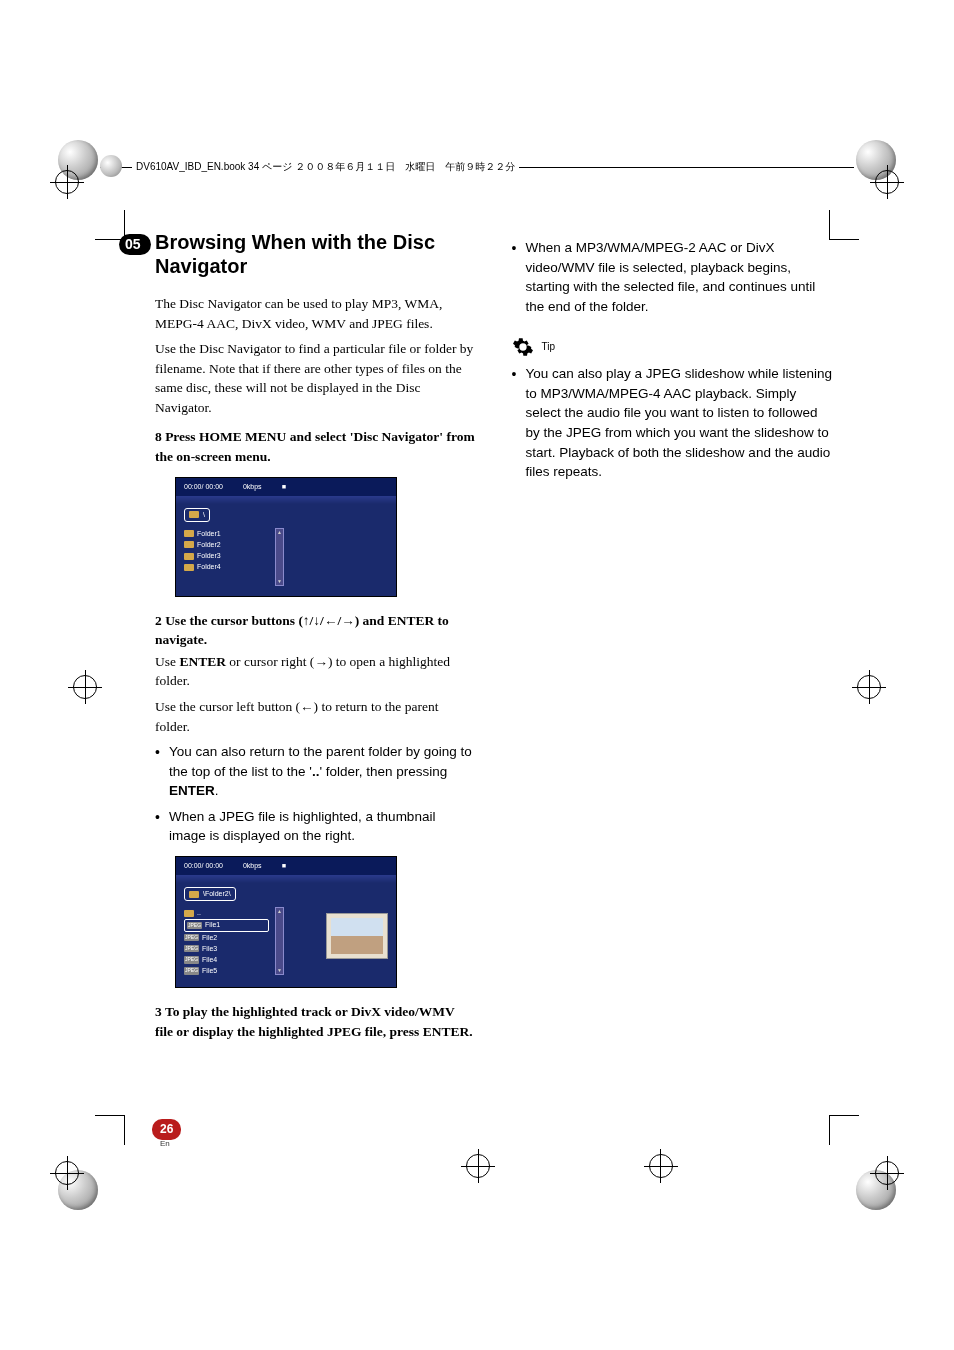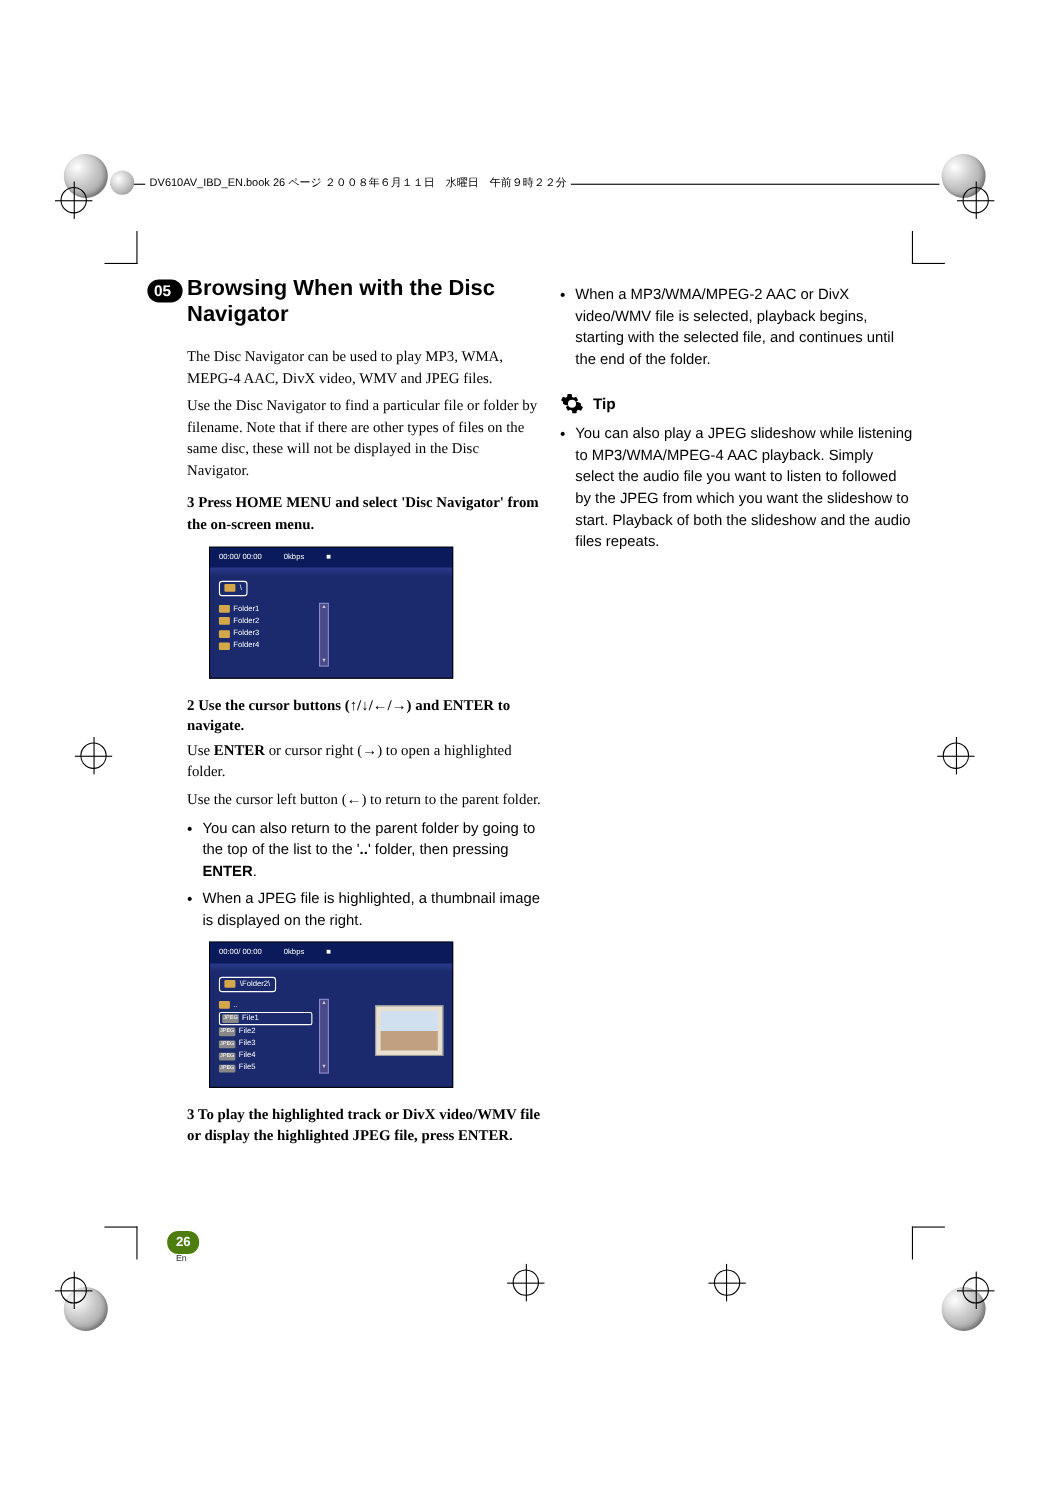--- a/index.html
+++ b/index.html
@@ -300,7 +300,7 @@
 
 <div class="header-line"></div>
 <div class="header-disc"></div>
-<div class="header-text">DV610AV_IBD_EN.book  26 ページ  ２００８年６月１１日　水曜日　午前９時２２分</div>
+<div class="header-text">DV610AV_IBD_EN.book  34 ページ  ２００８年６月１１日　水曜日　午前９時２２分</div>
 
 <div class="page">
 

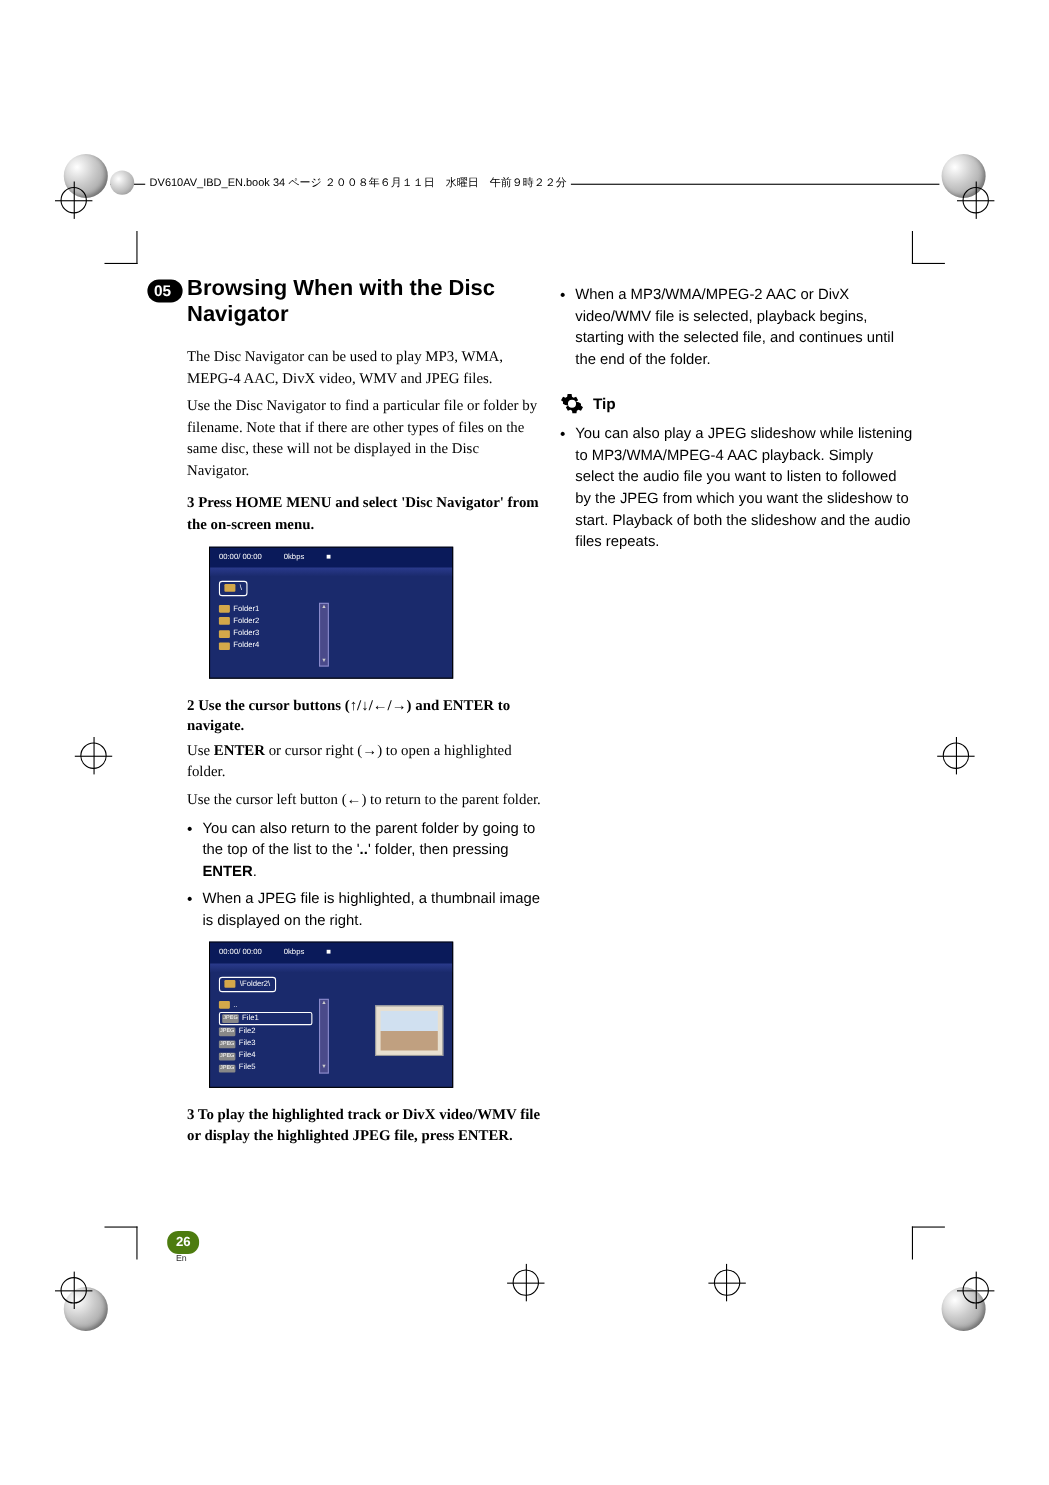--- a/index.html
+++ b/index.html
@@ -87,11 +87,10 @@
   .page {
     position: absolute;
     top: 230px;
-    left: 170px;
+    left: 155px;
     right: 122px;
     display: flex;
-    gap: 16px;
-    margin-top: 20px;
+    gap: 36px;
   }
   .col {
     flex: 1;

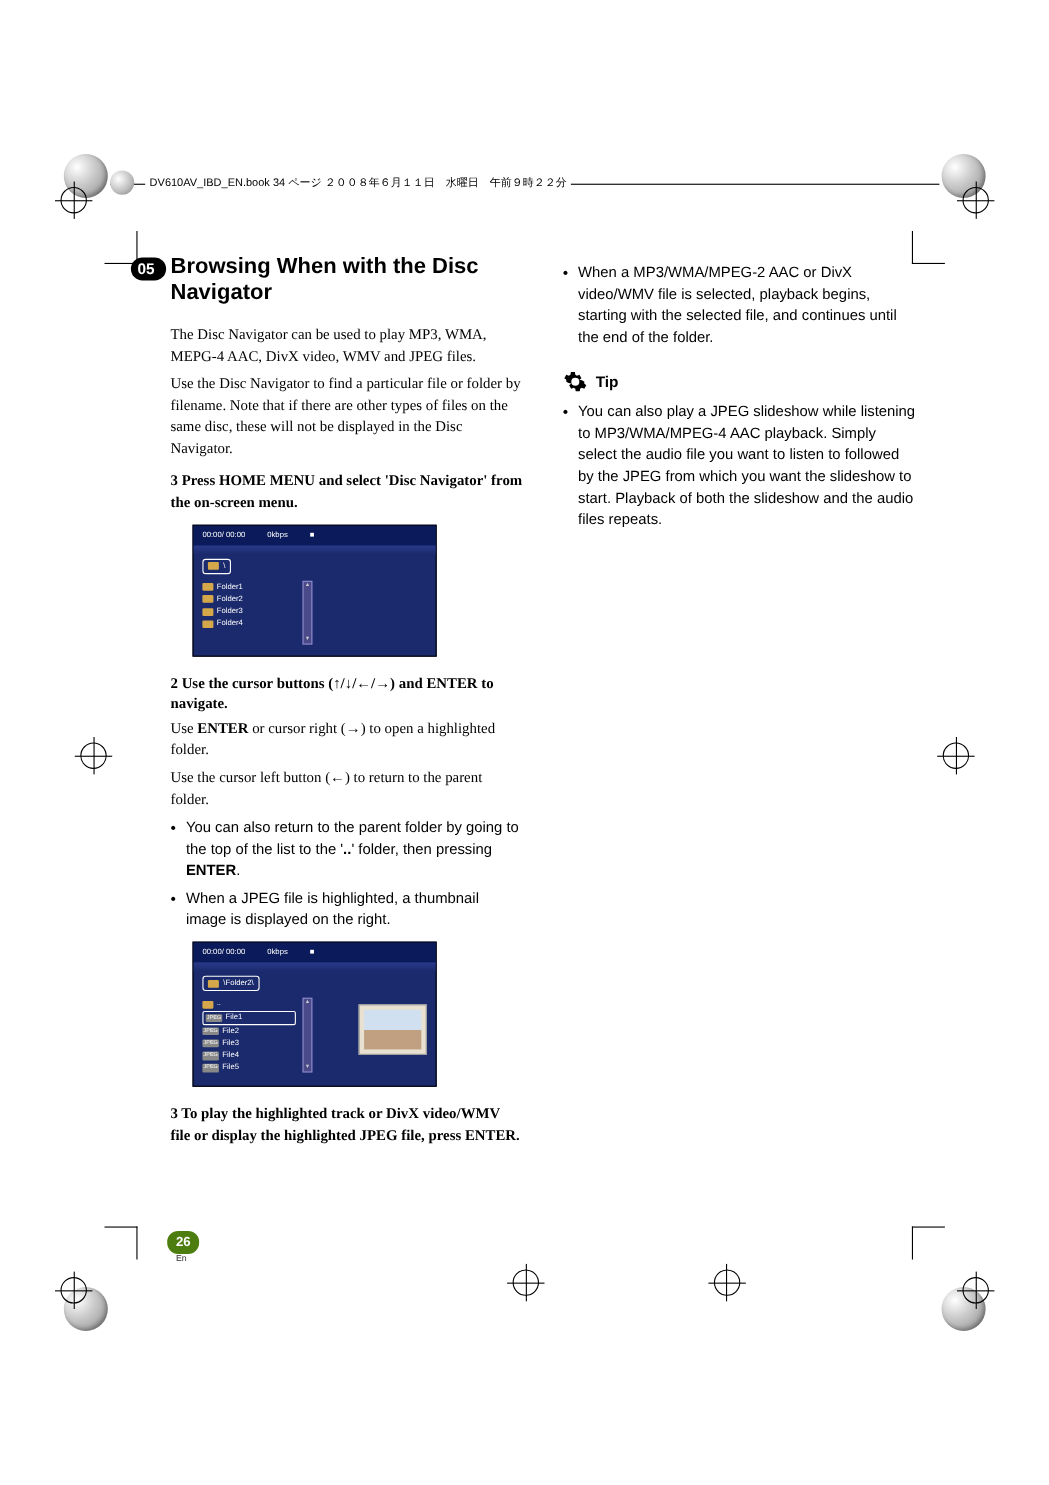--- a/index.html
+++ b/index.html
@@ -236,8 +236,8 @@
     height: 22px;
   }
   .tip-label {
-    font-weight: bold;
-    font-size: 14px;
+    font-weight: normal;
+    font-size: 10px;
   }
   .play-tri {
     display:inline-block;

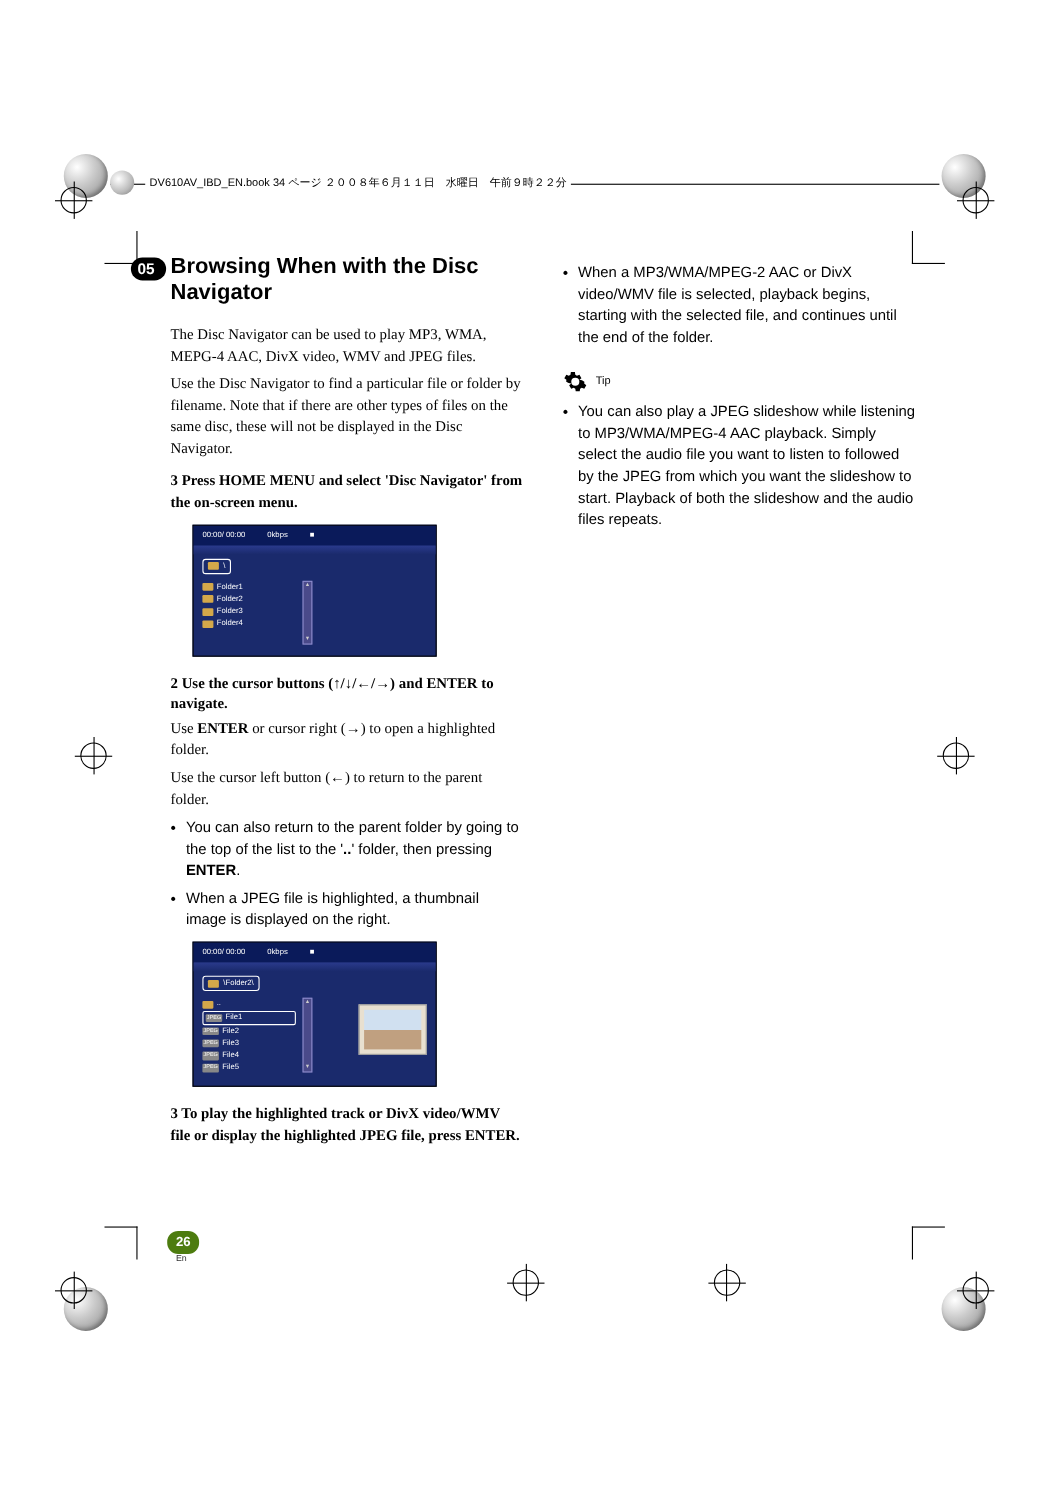--- a/index.html
+++ b/index.html
@@ -312,7 +312,7 @@
     <p>The Disc Navigator can be used to play MP3, WMA, MEPG-4 AAC, DivX video, WMV and JPEG files.</p>
     <p>Use the Disc Navigator to find a particular file or folder by filename. Note that if there are other types of files on the same disc, these will not be displayed in the Disc Navigator.</p>
 
-    <p class="step-title">3    Press HOME MENU and select 'Disc Navigator' from the on-screen menu.</p>
+    <p class="step-title">8    Press HOME MENU and select 'Disc Navigator' from the on-screen menu.</p>
 
     <div class="screenshot">
       <div class="ss-header">

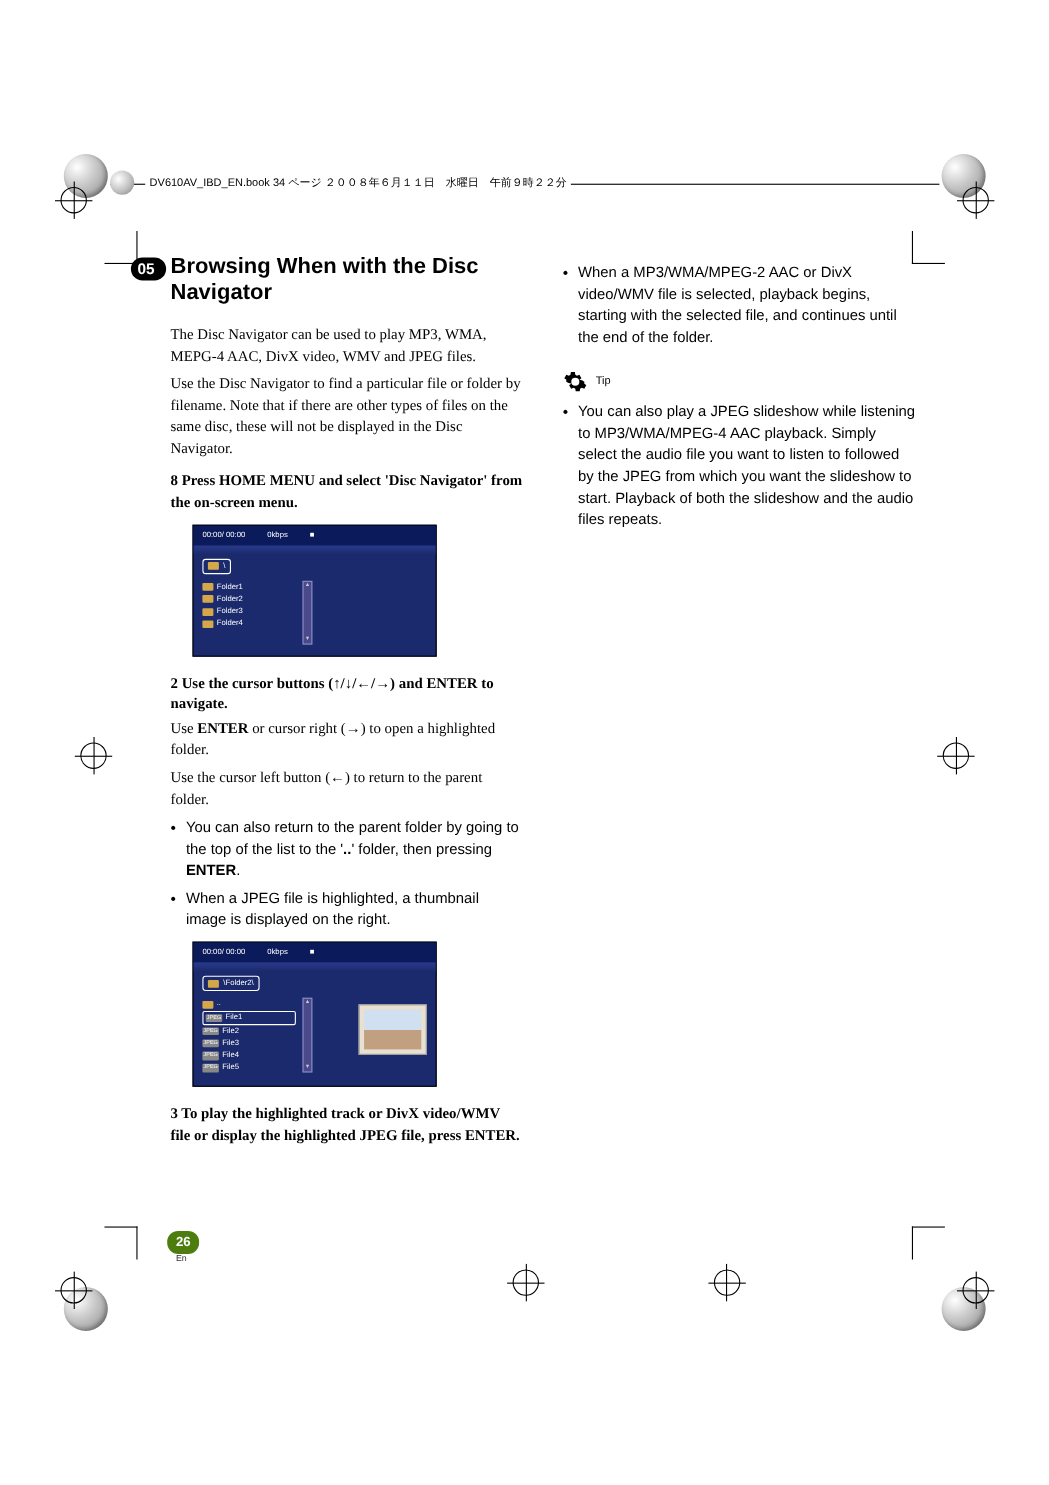--- a/index.html
+++ b/index.html
@@ -251,7 +251,7 @@
     position: absolute;
     bottom: 210px;
     left: 152px;
-    background: #4d7c0f;
+    background: #b91c1c;
     color: #fff;
     border-radius: 10px;
     padding: 2px 8px;

